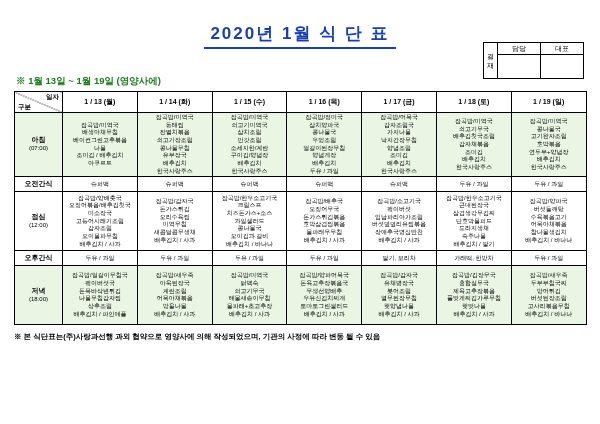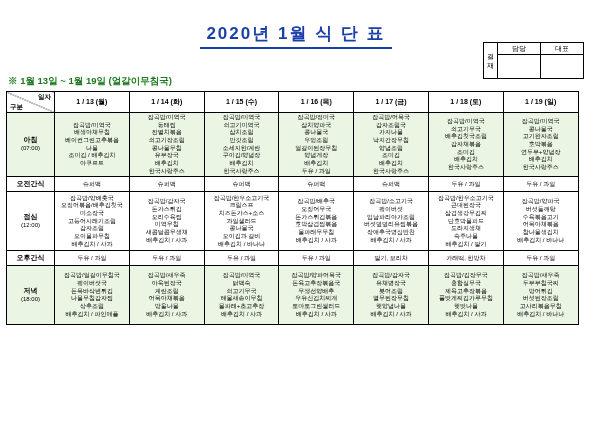--- a/index.html
+++ b/index.html
@@ -19,7 +19,7 @@
     width: 600px;
     height: 424px;
     box-sizing: border-box;
-    padding: 10px 14px 6px 6px;
+    padding: 10px 14px 6px 14px;
   }
 
   

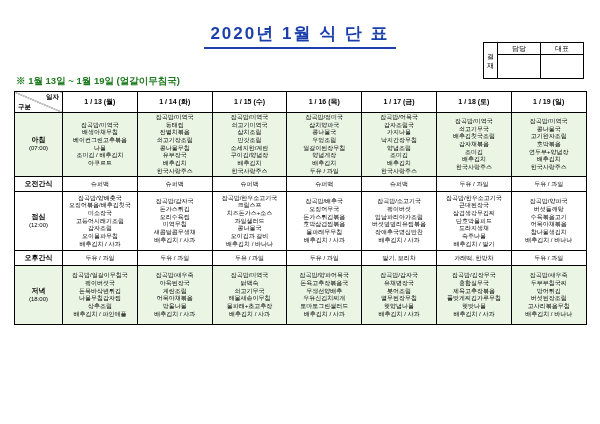--- a/index.html
+++ b/index.html
@@ -178,7 +178,7 @@
   </tbody>
     </table>
 
-  <div class="period">※ 1월 13일 ~ 1월 19일 (얼갈이무침국)</div>
+  <div class="period">※ 1월 13일 ~ 1월 19일 (영양사에)</div>
 
   <table class="menu">
     <colgroup>

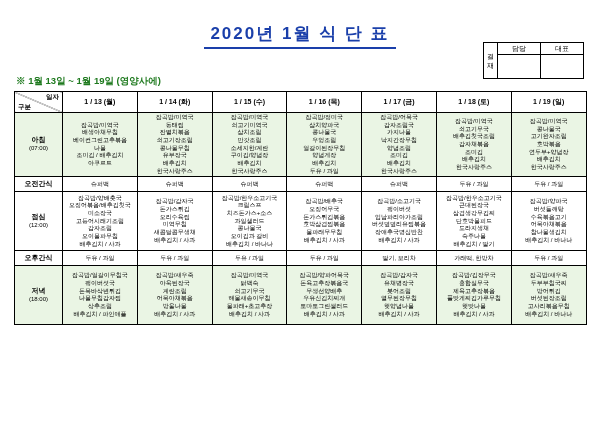--- a/index.html
+++ b/index.html
@@ -421,6 +421,7 @@
   </table>
 
   <div class="notes">
+    <div class="n1">※ 본 식단표는(주)사랑과선행 과외 협약으로 영양사에 의해 작성되었으며, 기관의 사정에 따라 변동 될 수 있음</div>
   </div>
 
 </div>

